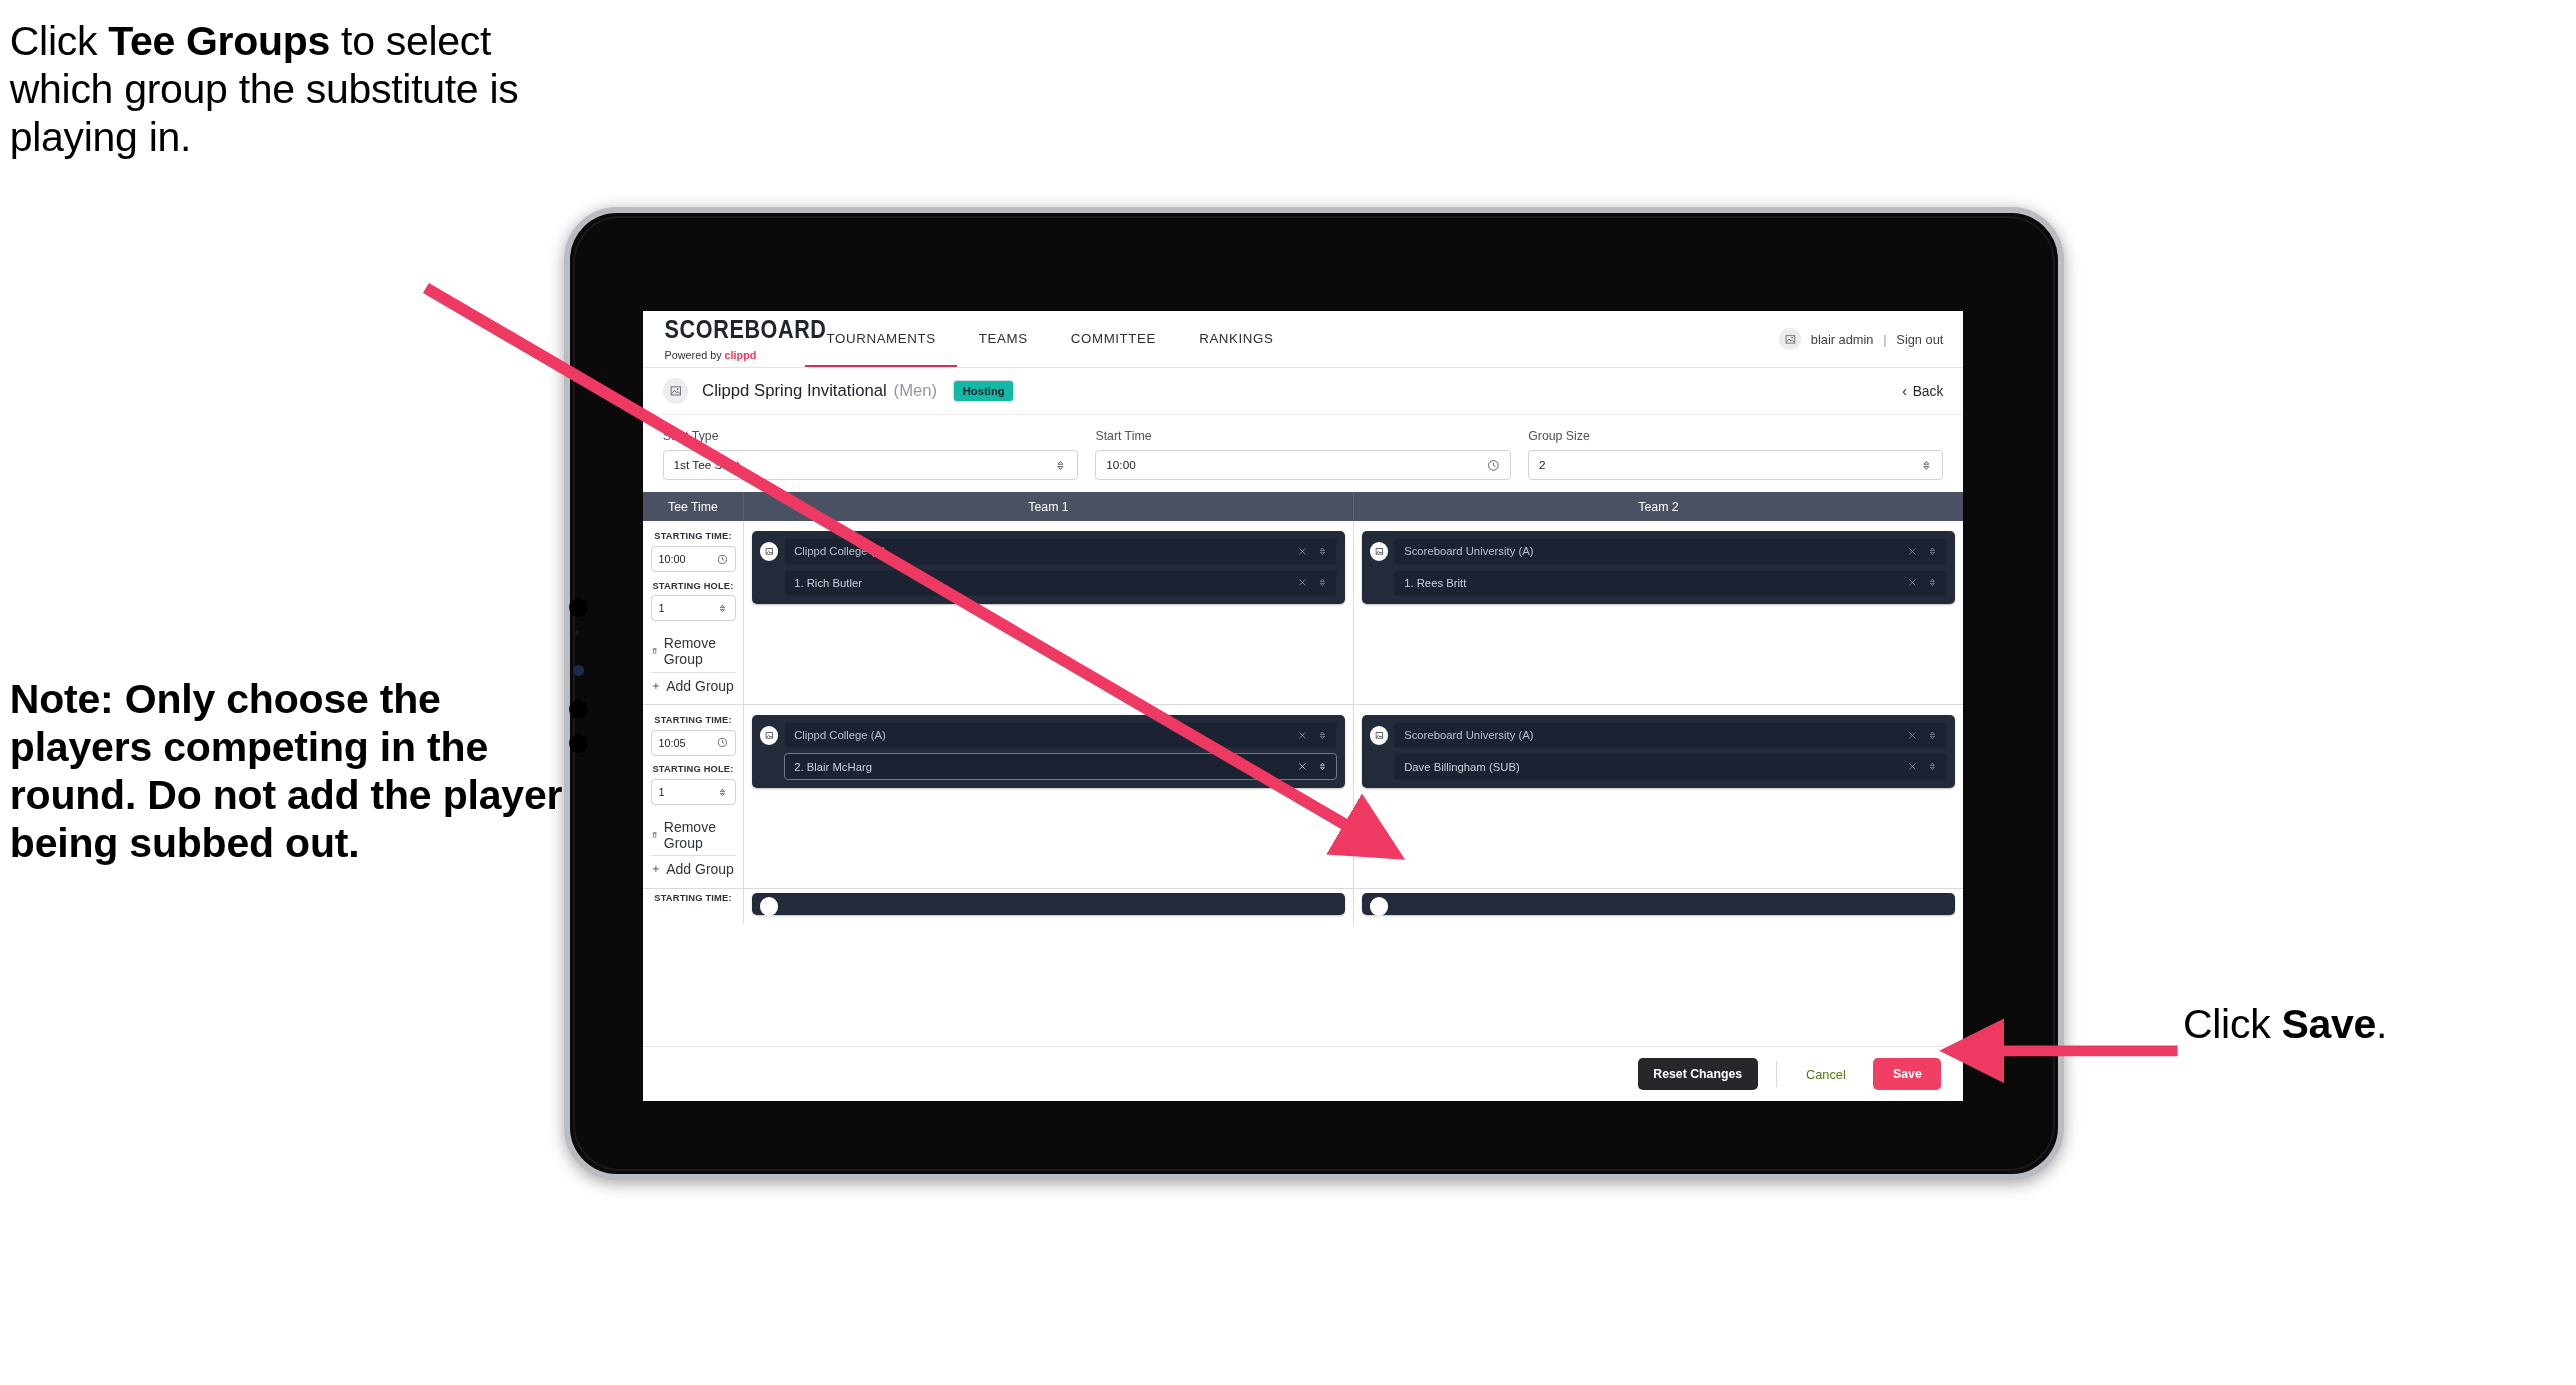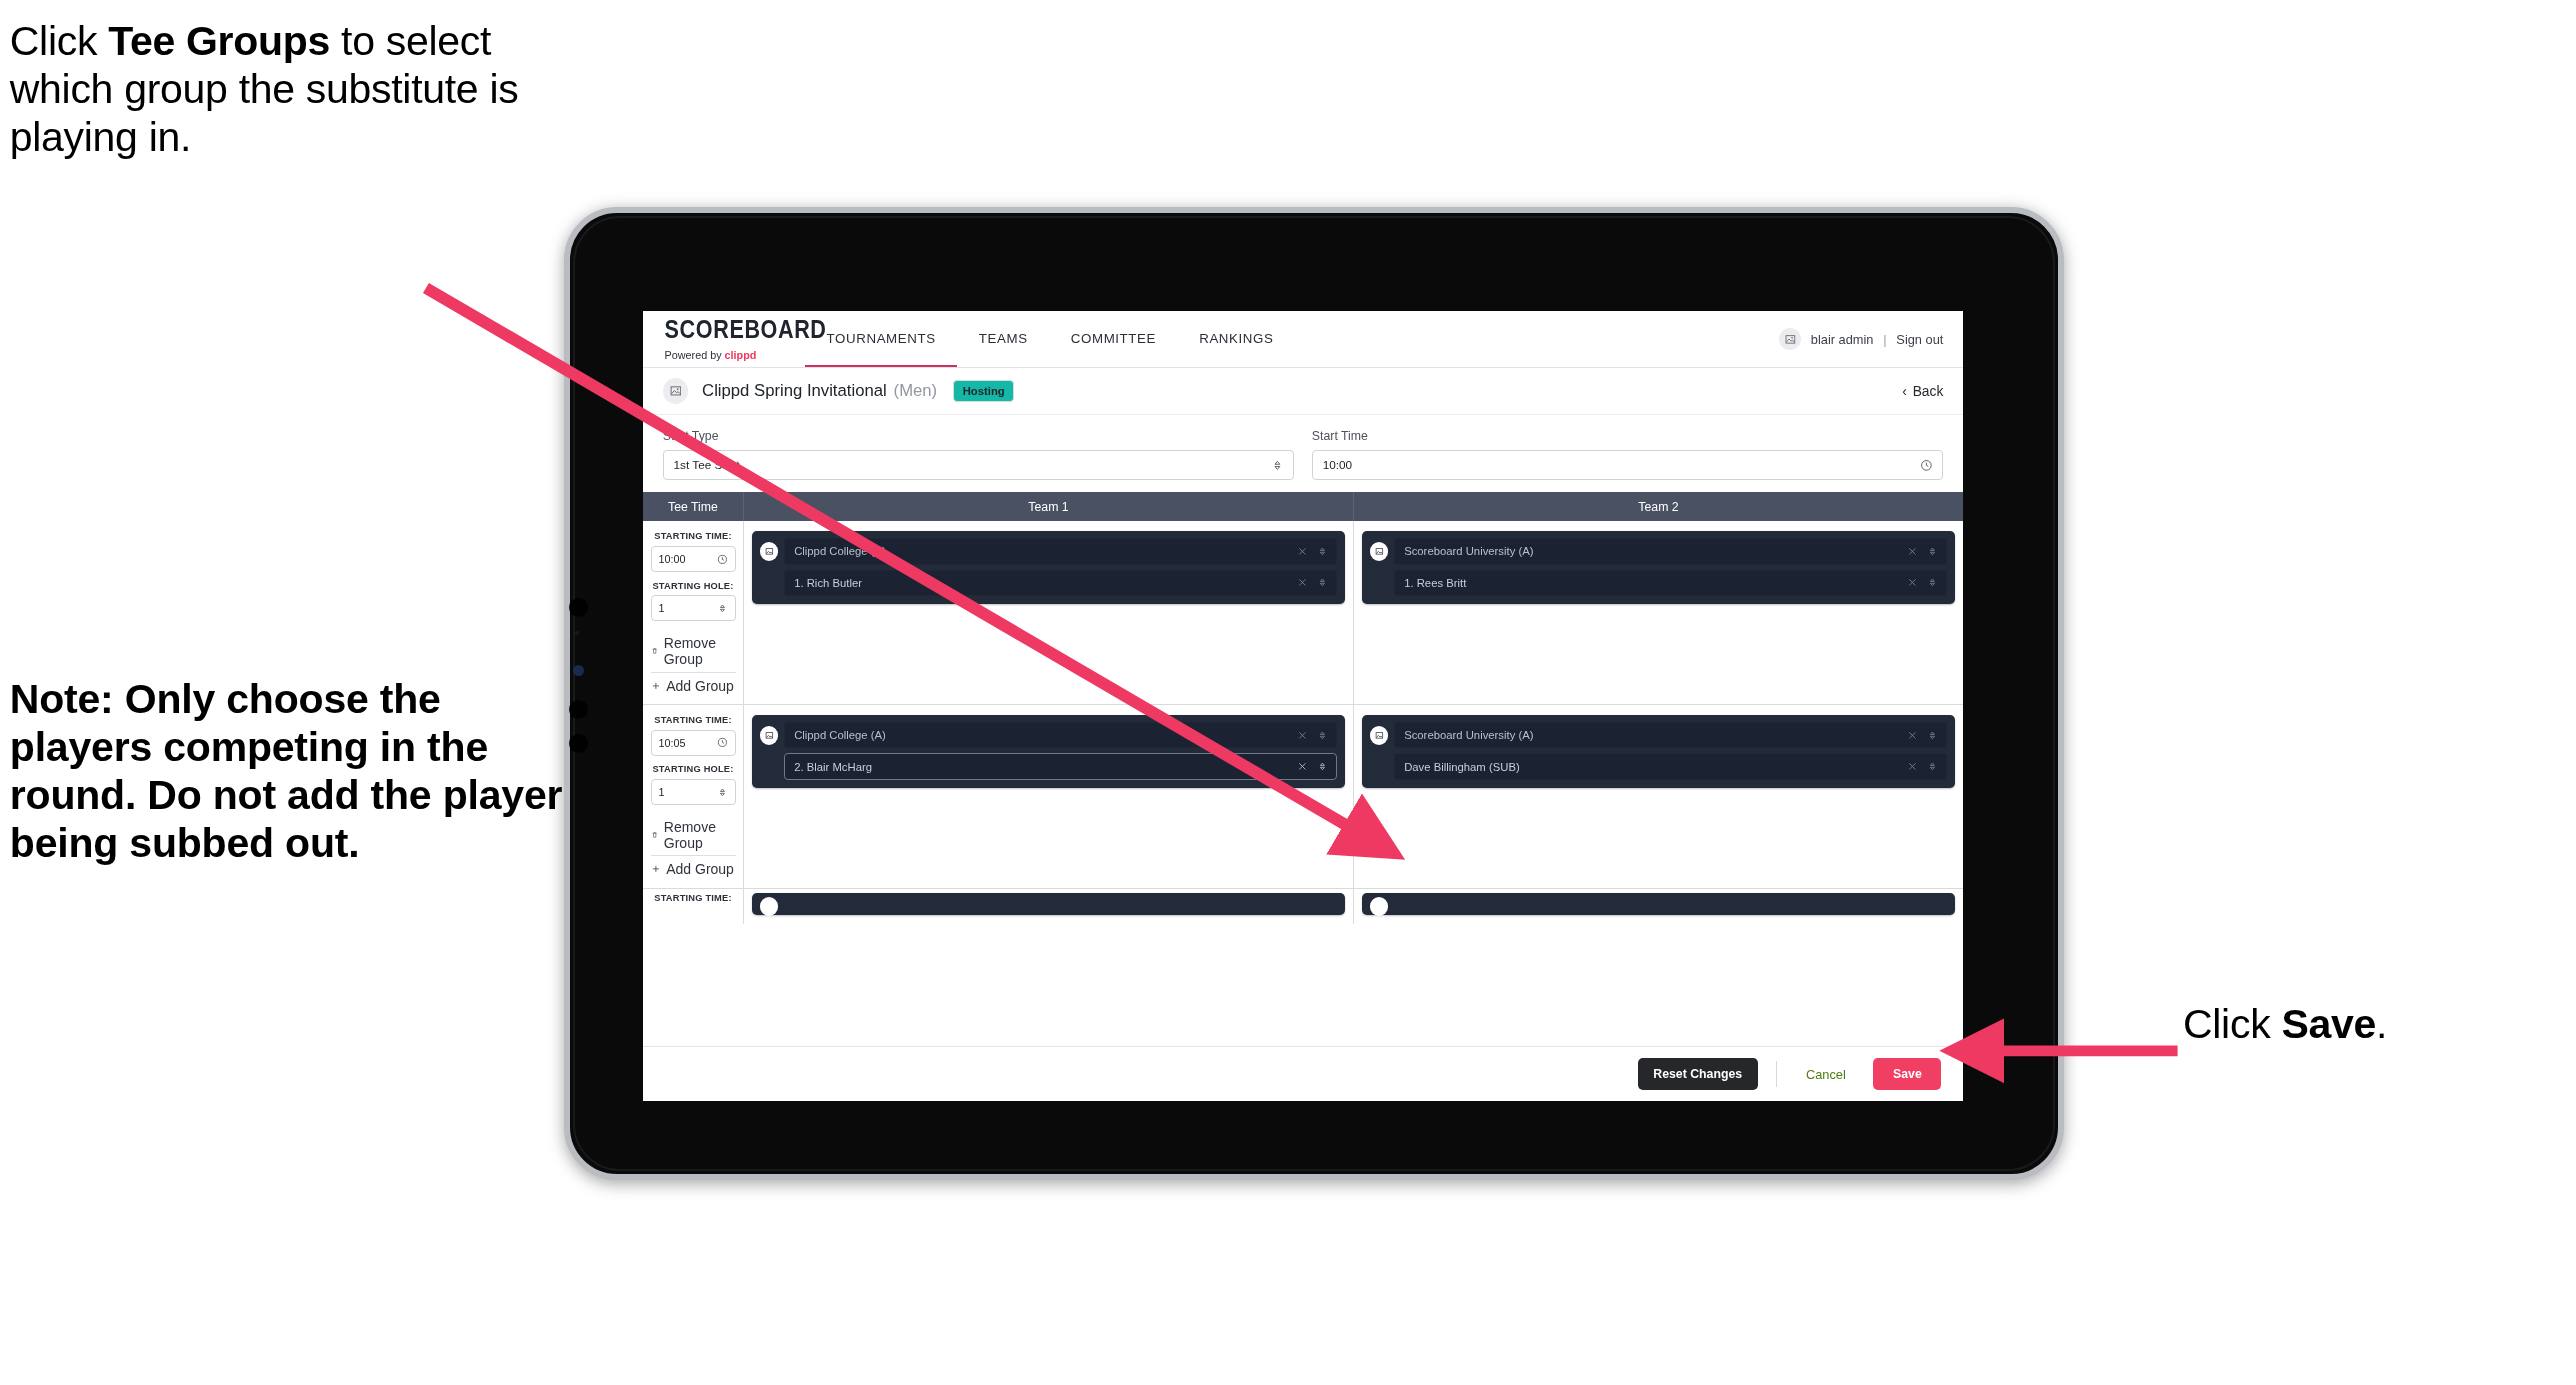--- a/index.html
+++ b/index.html
@@ -290,6 +290,18 @@
               </span>
           </div>
         </div>
+        <div class="field">
+          <div class="field-label">Group Size</div>
+          <div class="field-box">
+            <span class="val">2</span>
+            <span class="ctl">
+                <svg viewBox="0 0 16 16">
+                  <path d="M8 3 L11 6.6 H5 Z" fill="none" stroke="#4a4f57" stroke-width="1.1"></path>
+                  <path d="M8 13 L11 9.4 H5 Z" fill="none" stroke="#4a4f57" stroke-width="1.1"></path>
+                </svg>
+              </span>
+          </div>
+        </div>
       </div>
 
       <div class="tbl-head">

